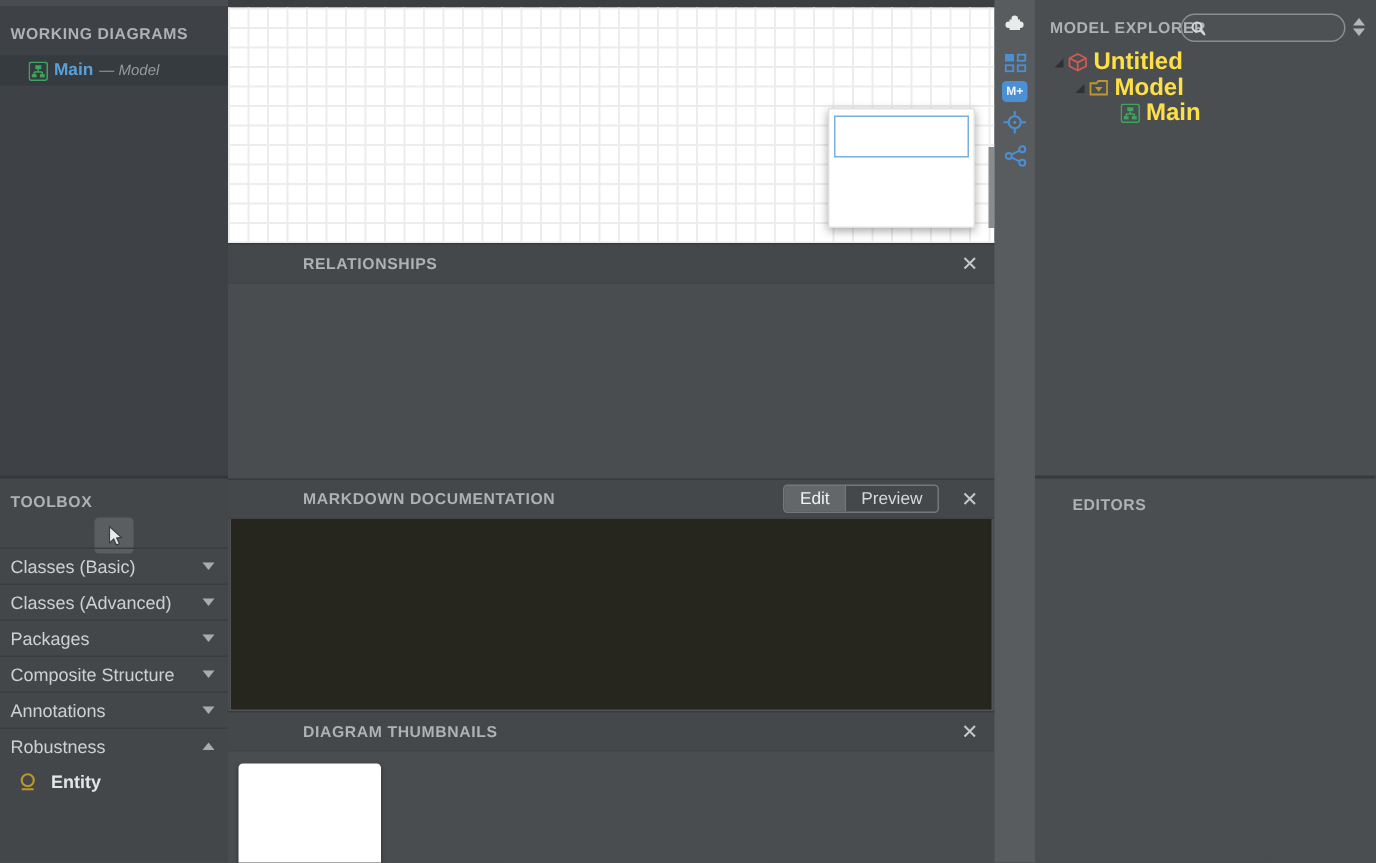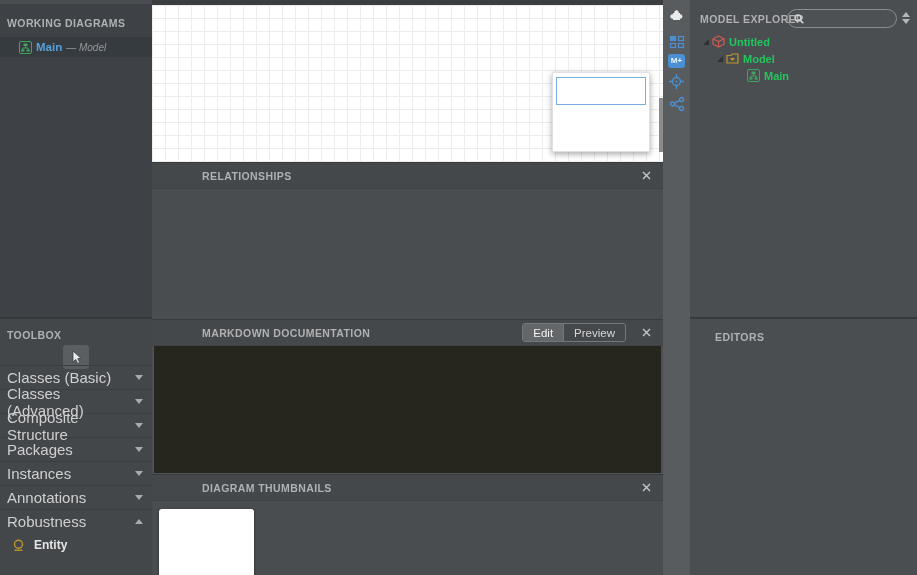--- a/index.html
+++ b/index.html
@@ -93,7 +93,7 @@
   .tri-dn { width:0; height:0; border-left:4px solid transparent; border-right:4px solid transparent; border-top:5px solid #b4b6b7; }
 
   .tree-row { position:absolute; height:17px; display:flex; align-items:center; cursor:pointer; }
-  .tree-row .tree-label { font-size:11px; font-weight:700; color:#22c55e; margin-left:4px; }
+  .tree-row .tree-label { font-size:16px; font-weight:700; color:#fde047; margin-left:4px; }
   .expander { width:0; height:0; border-left:6px solid transparent; border-bottom:6px solid #2e3134;
               margin-right:3px; }
   #tree-row-untitled { left:13px; top:33px; }

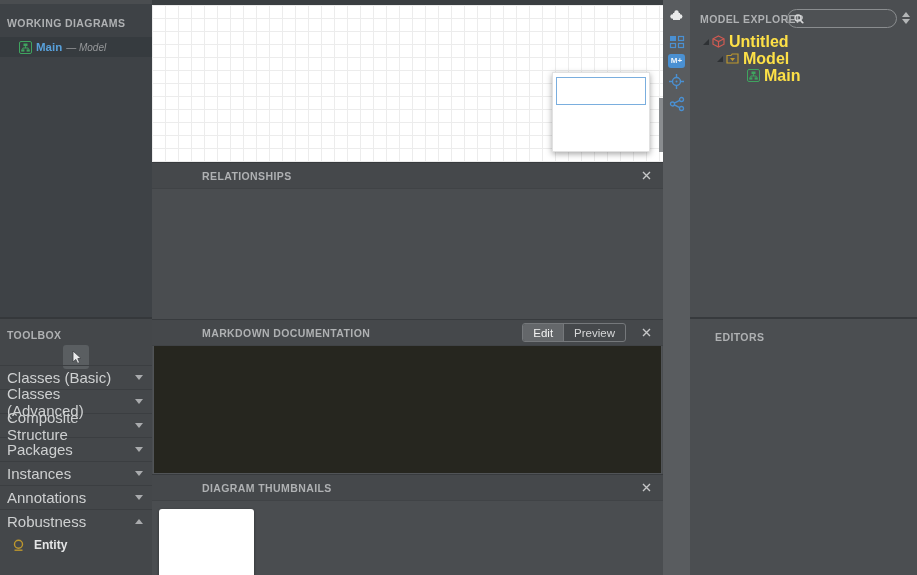--- a/index.html
+++ b/index.html
@@ -27,7 +27,7 @@
   #toolbox-sections { position:absolute; left:0; top:44px; width:152px; }
   .tb-section { height:24px; border-top:1px solid #3b3e41; display:flex; align-items:center;
                 justify-content:space-between; padding:0 9px 0 7px; cursor:pointer; }
-  .tb-section .tb-label { font-size:15px; color:#ced0d1; }
+  .tb-section .tb-label { font-size:12px; color:#ced0d1; }
   .chev { width:0; height:0; border-left:4px solid transparent; border-right:4px solid transparent; }
   .chev.down { border-top:5px solid #a9abad; }
   .chev.up   { border-bottom:5px solid #a9abad; }

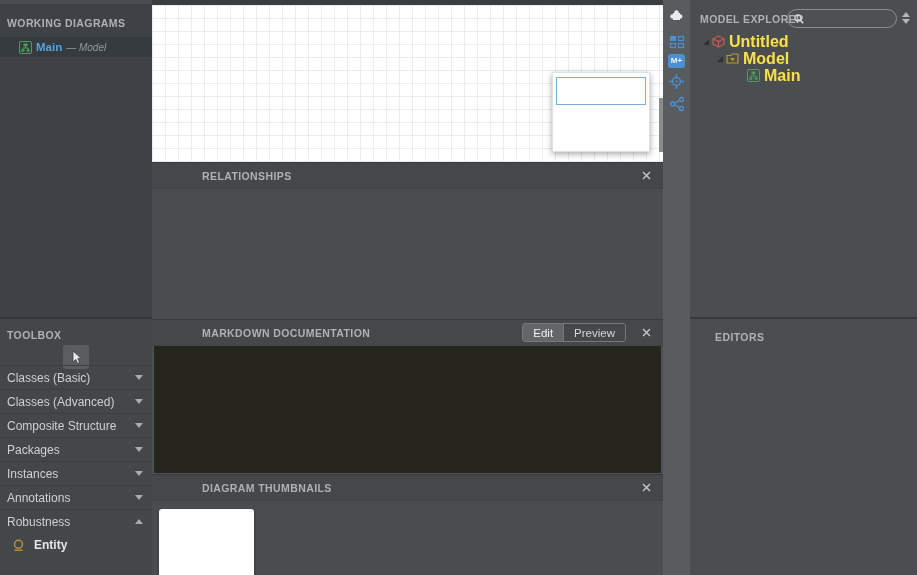--- a/index.html
+++ b/index.html
@@ -148,11 +148,11 @@
         <span class="chev down"></span>
       </div>
       <div class="tb-section">
+        <span class="tb-label">Packages</span>
+        <span class="chev down"></span>
+      </div>
+      <div class="tb-section">
         <span class="tb-label">Composite Structure</span>
-        <span class="chev down"></span>
-      </div>
-      <div class="tb-section">
-        <span class="tb-label">Packages</span>
         <span class="chev down"></span>
       </div>
       <div class="tb-section">

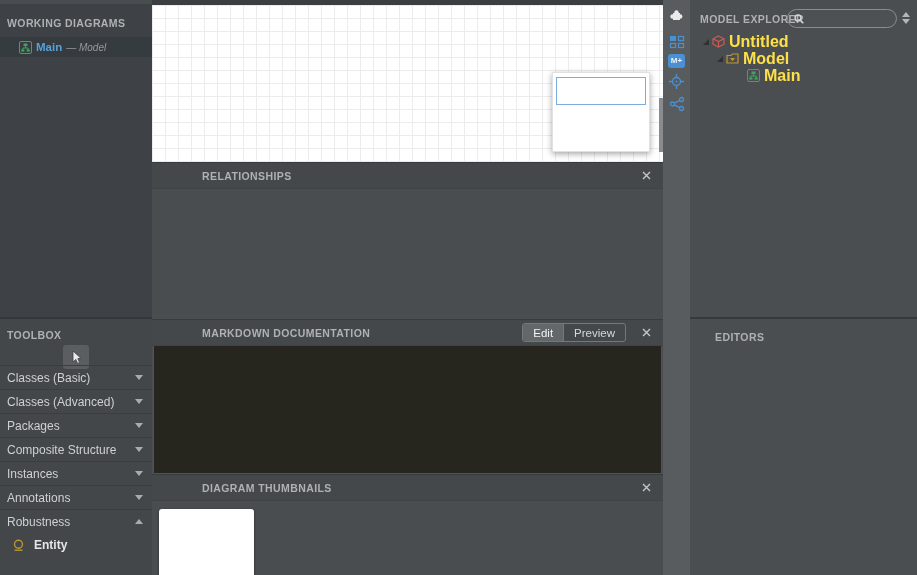--- a/index.html
+++ b/index.html
@@ -156,10 +156,6 @@
         <span class="chev down"></span>
       </div>
       <div class="tb-section">
-        <span class="tb-label">Instances</span>
-        <span class="chev down"></span>
-      </div>
-      <div class="tb-section">
         <span class="tb-label">Annotations</span>
         <span class="chev down"></span>
       </div>

